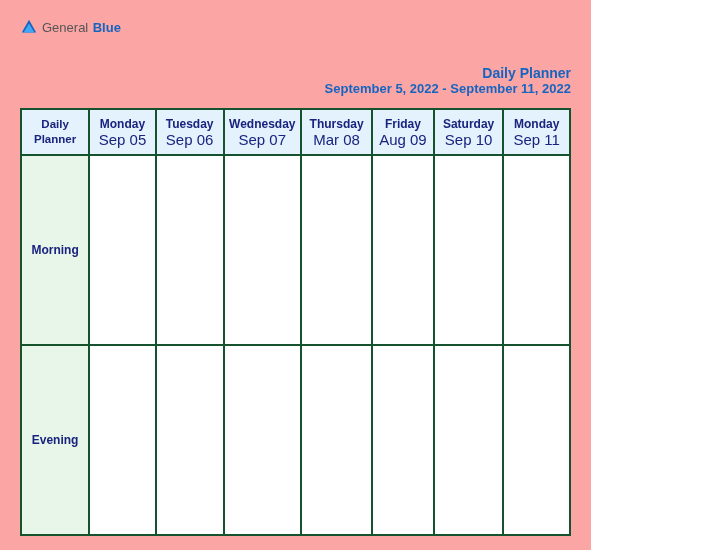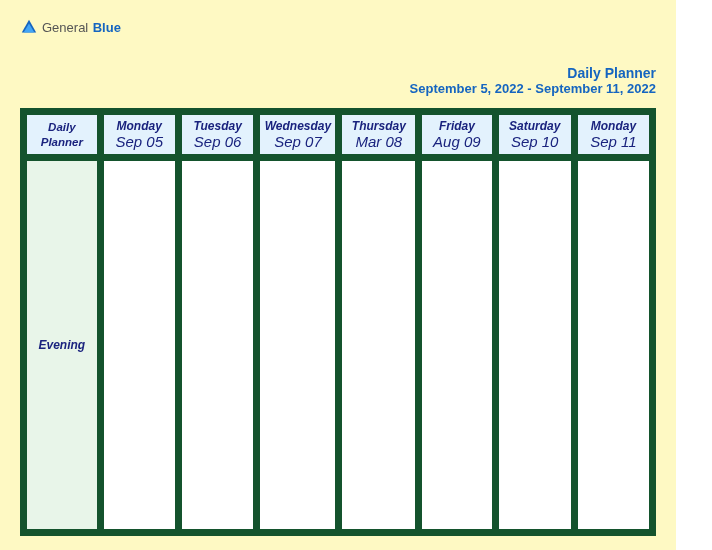--- a/index.html
+++ b/index.html
@@ -17,9 +17,9 @@
     }
 
     .page {
-      width: 676px;
+      width: 591px;
       height: 550px;
-      background: #fef9c3;
+      background: #fca5a5;
       padding: 18px 20px 14px 20px;
       display: flex;
       flex-direction: column;

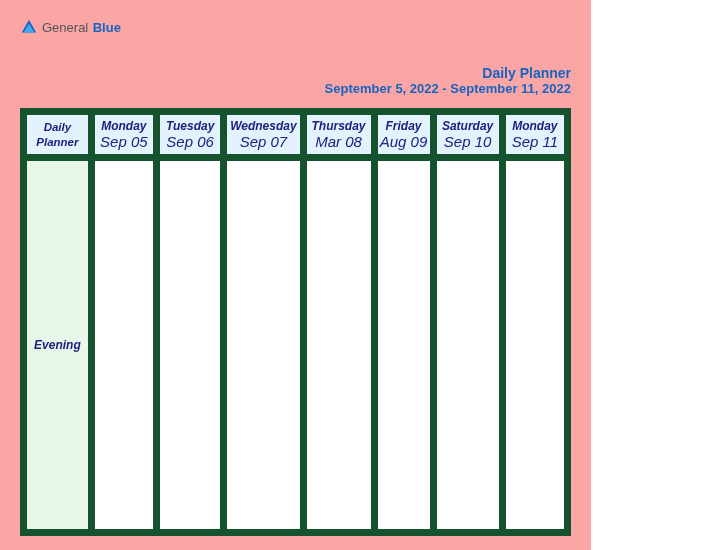--- a/index.html
+++ b/index.html
@@ -84,10 +84,9 @@
 
     .planner-table th,
     .planner-table td {
-      border: 7px solid #14532d;
+      border: 2px solid #14532d;
       text-align: center;
       vertical-align: middle;
-      font-style: italic;
     }
 
     

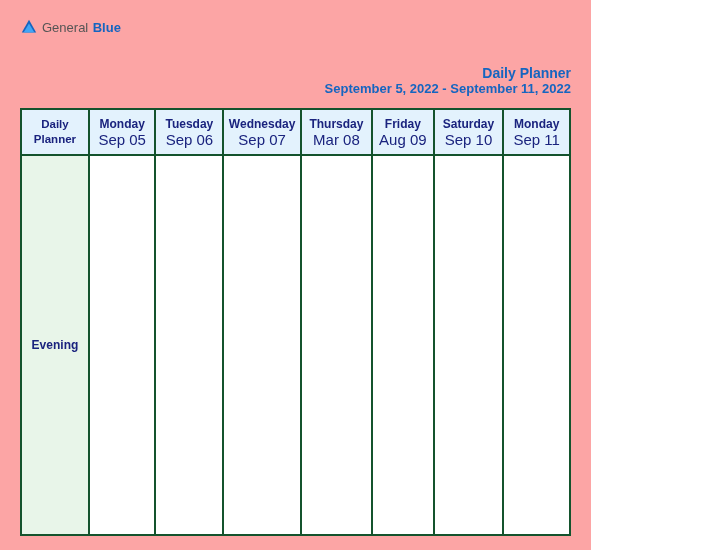--- a/index.html
+++ b/index.html
@@ -196,6 +196,16 @@
     </thead>
     <tbody id="table-body">
 
+    <tr>
+          <td class="row-label">Morning</td>
+          <td></td>
+          <td></td>
+          <td></td>
+          <td></td>
+          <td></td>
+          <td></td>
+          <td></td>
+        </tr>
         <tr>
           <td class="row-label">Evening</td>
           <td></td>

